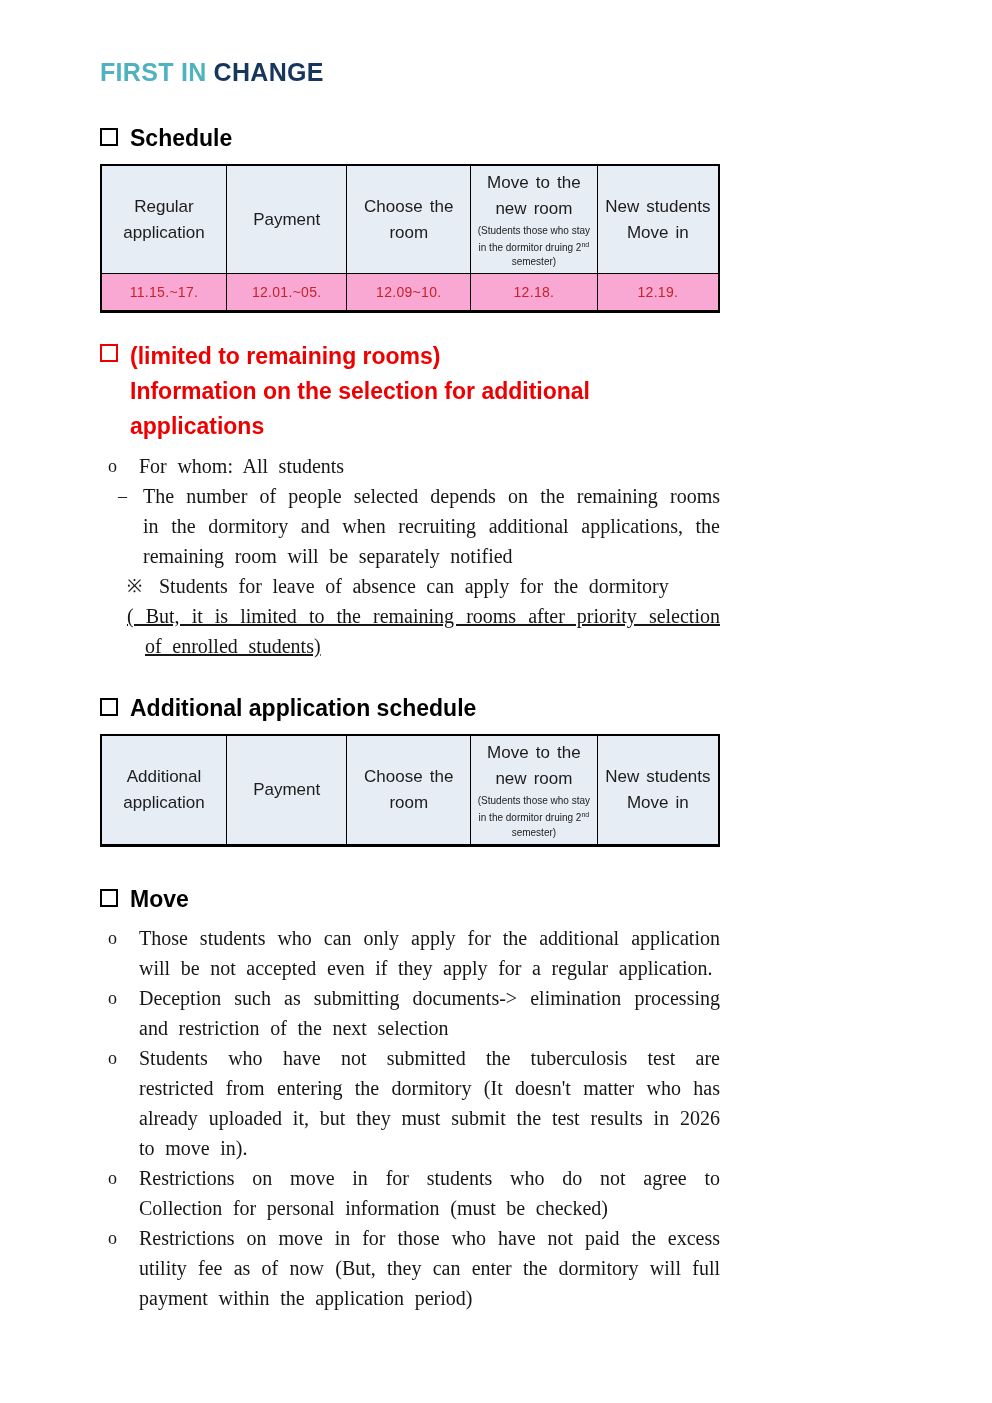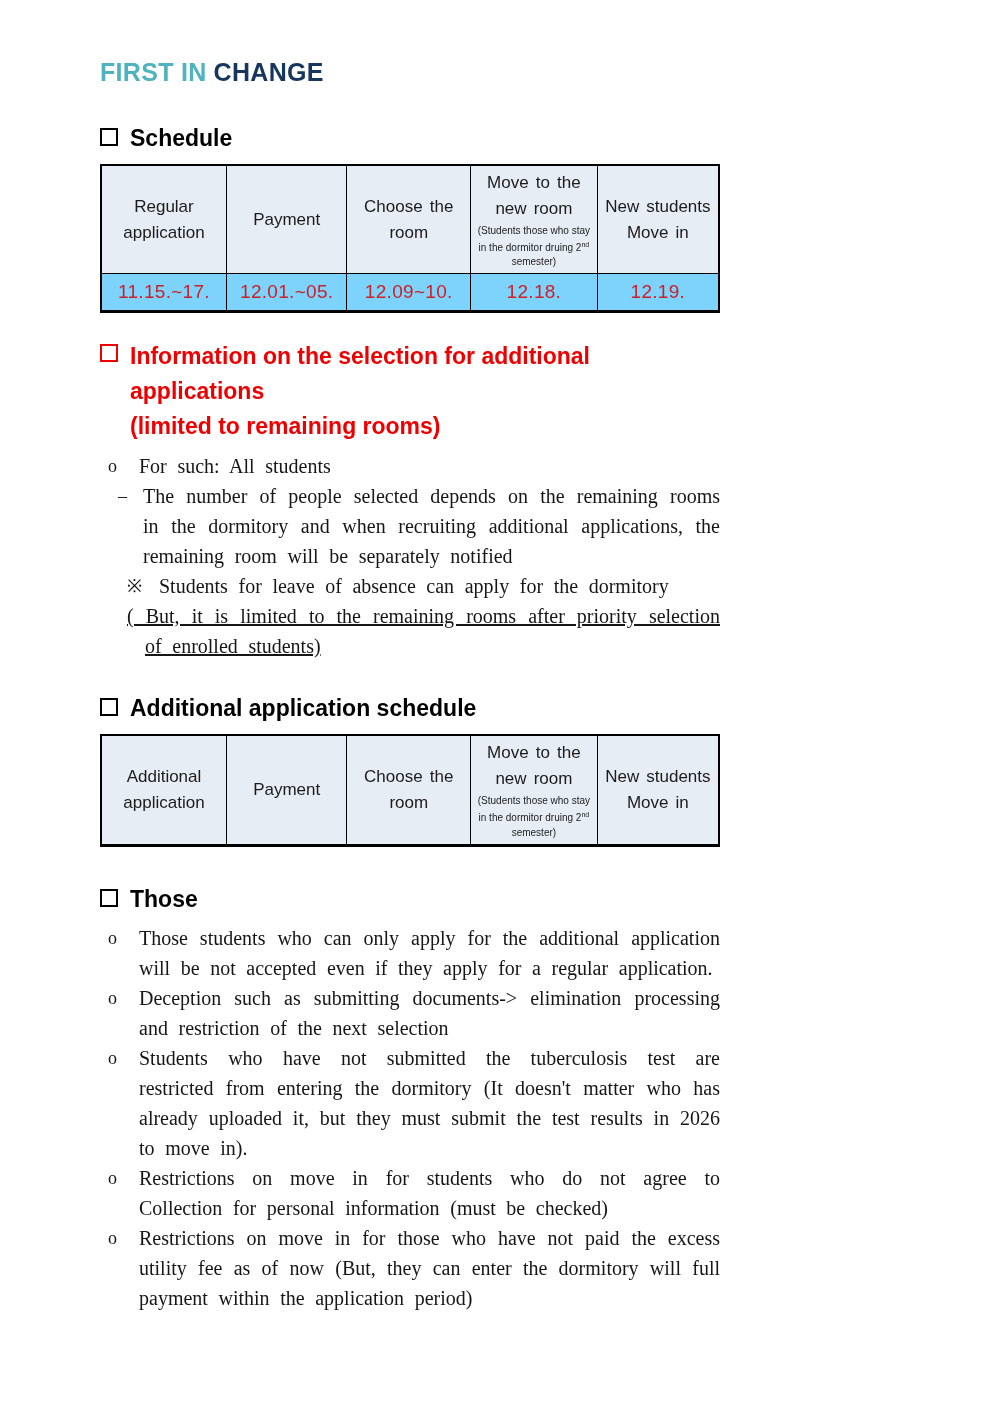--- a/index.html
+++ b/index.html
@@ -86,10 +86,10 @@
     text-align: center;
     vertical-align: middle;
     font-family: "Liberation Sans", sans-serif;
-    font-size: 19px;
+    font-size: 14px;
     letter-spacing: 0.3px;
     color: var(--date-red, #cc2027);
-    background: #7dd3fc;
+    background: #f9a8d4;
   }
 
   

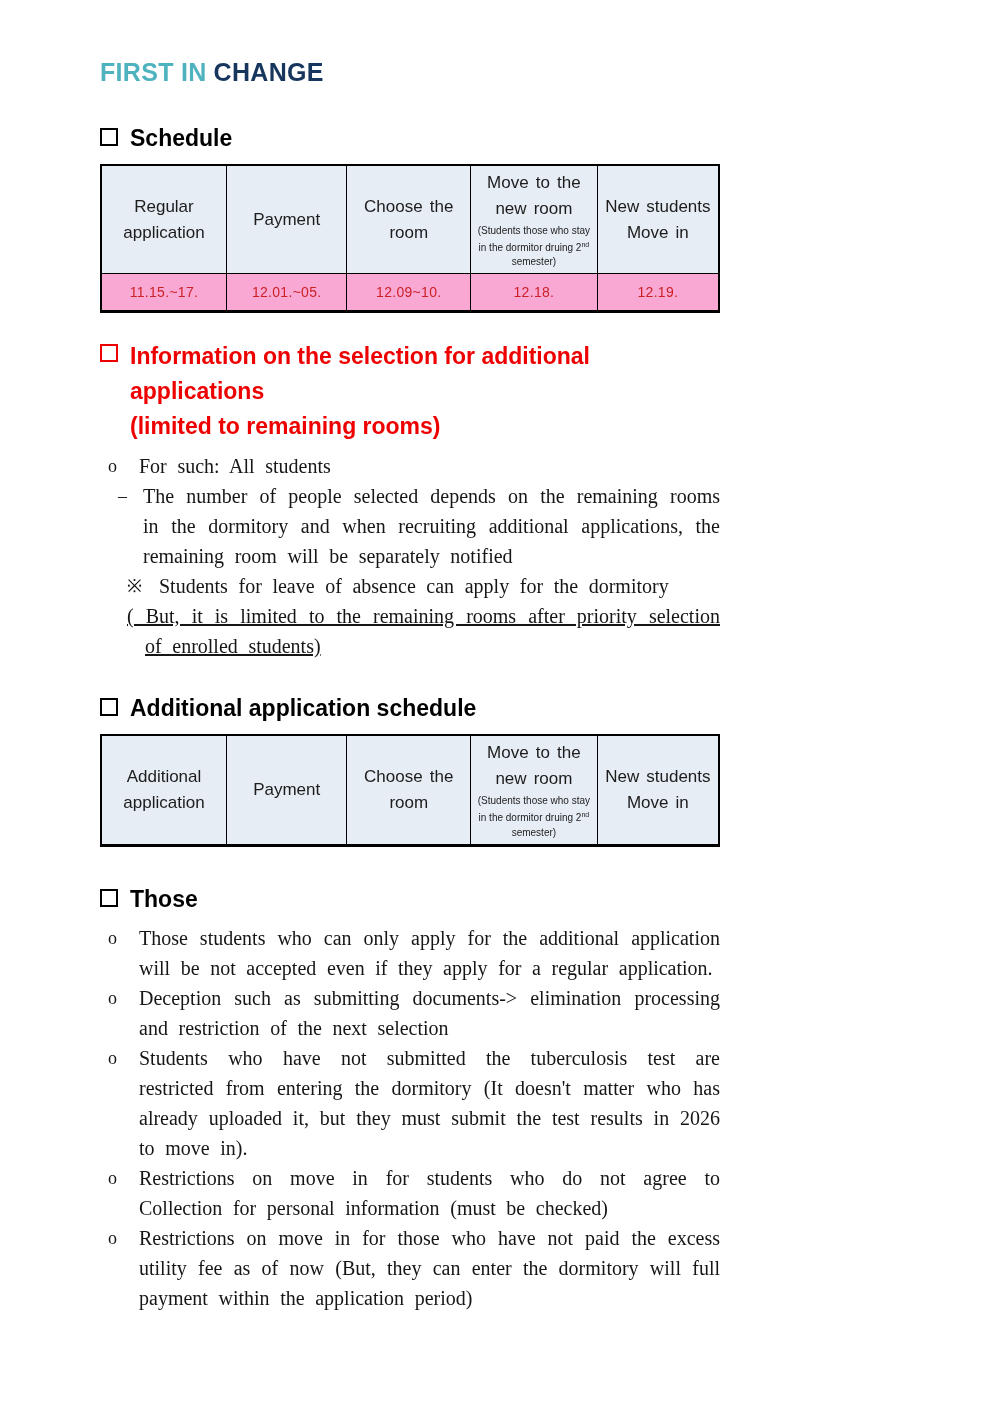--- a/index.html
+++ b/index.html
@@ -167,8 +167,8 @@
     <div class="heading red">
       <span class="square"></span>
       <span class="red-title-lines">
+        <span>(limited to remaining rooms)</span>
         <span>Information on the selection for additional applications</span>
-        <span>(limited to remaining rooms)</span>
       </span>
     </div>
     <div class="bullets">

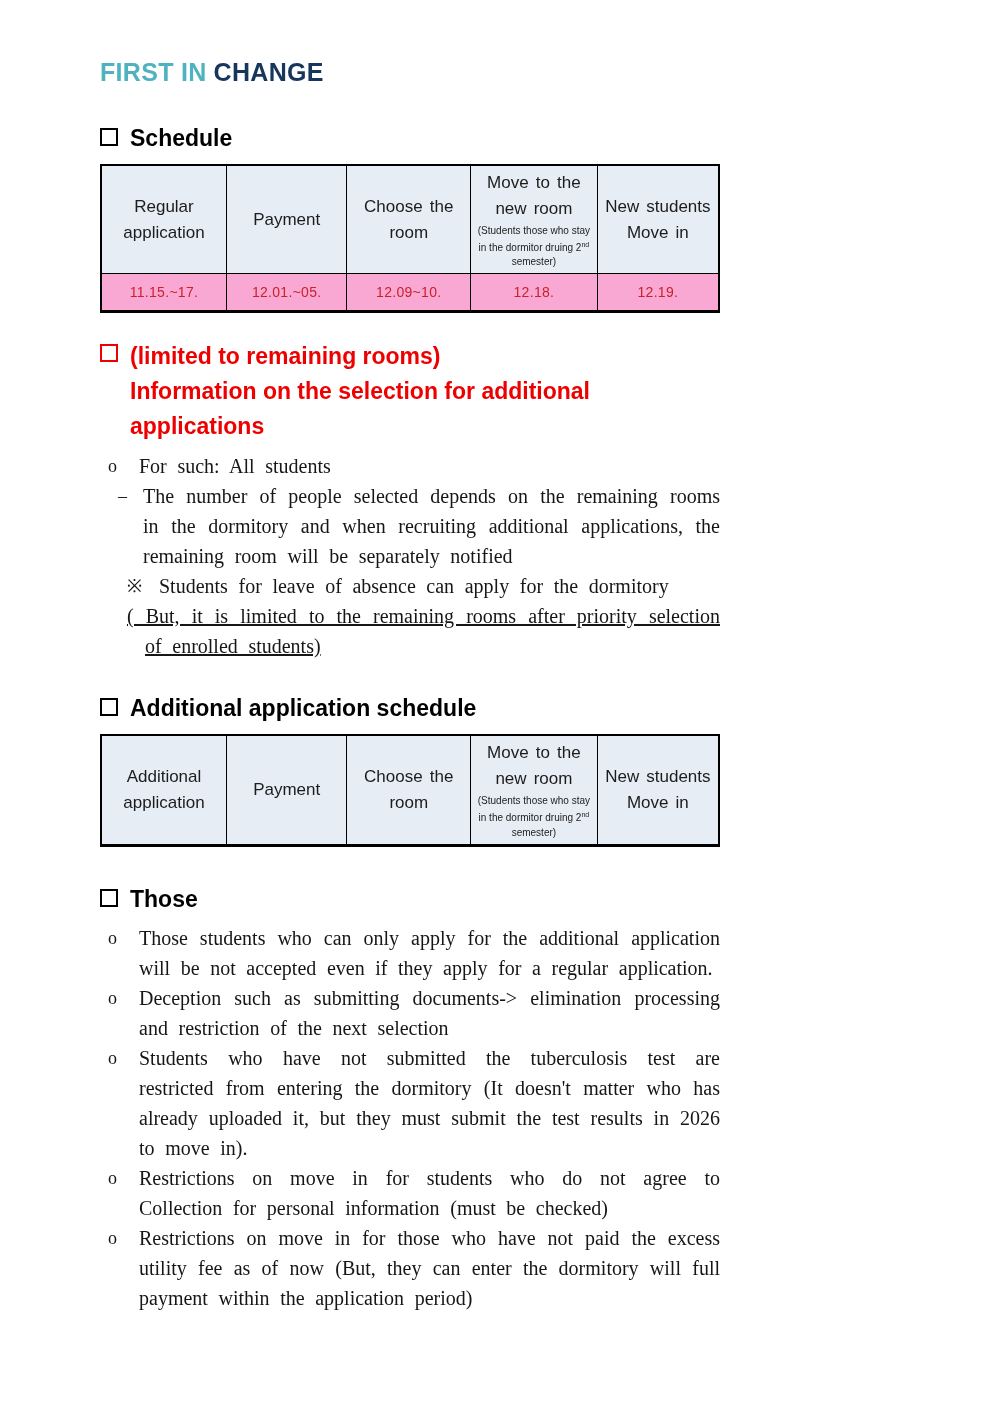--- a/index.html
+++ b/index.html
@@ -174,7 +174,7 @@
     <div class="bullets">
       <div class="bullet circle">
         <span class="marker">o</span>
-        <div class="bullet-text">For such: All students</div>
+        <div class="bullet-text">For whom: All students</div>
       </div>
       <div class="bullet dash">
         <span class="marker">–</span>

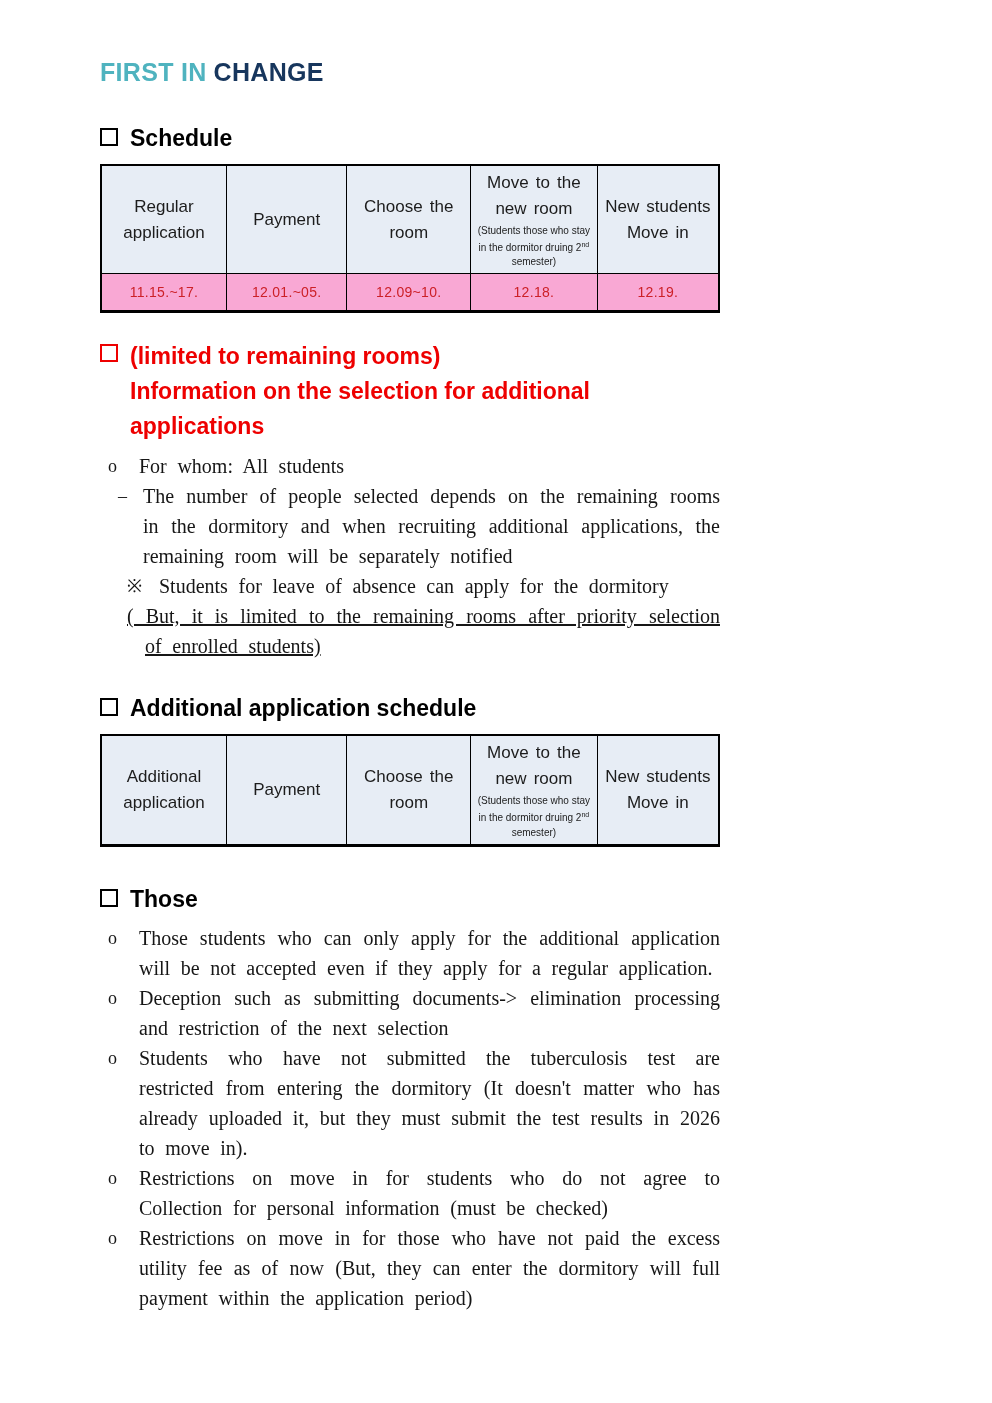--- a/index.html
+++ b/index.html
@@ -221,7 +221,7 @@
   <div class="sec-note">
     <div class="heading">
       <span class="square"></span>
-      <span>Those</span>
+      <span>Move</span>
     </div>
     <div class="bullets">
       <div class="bullet circle">

